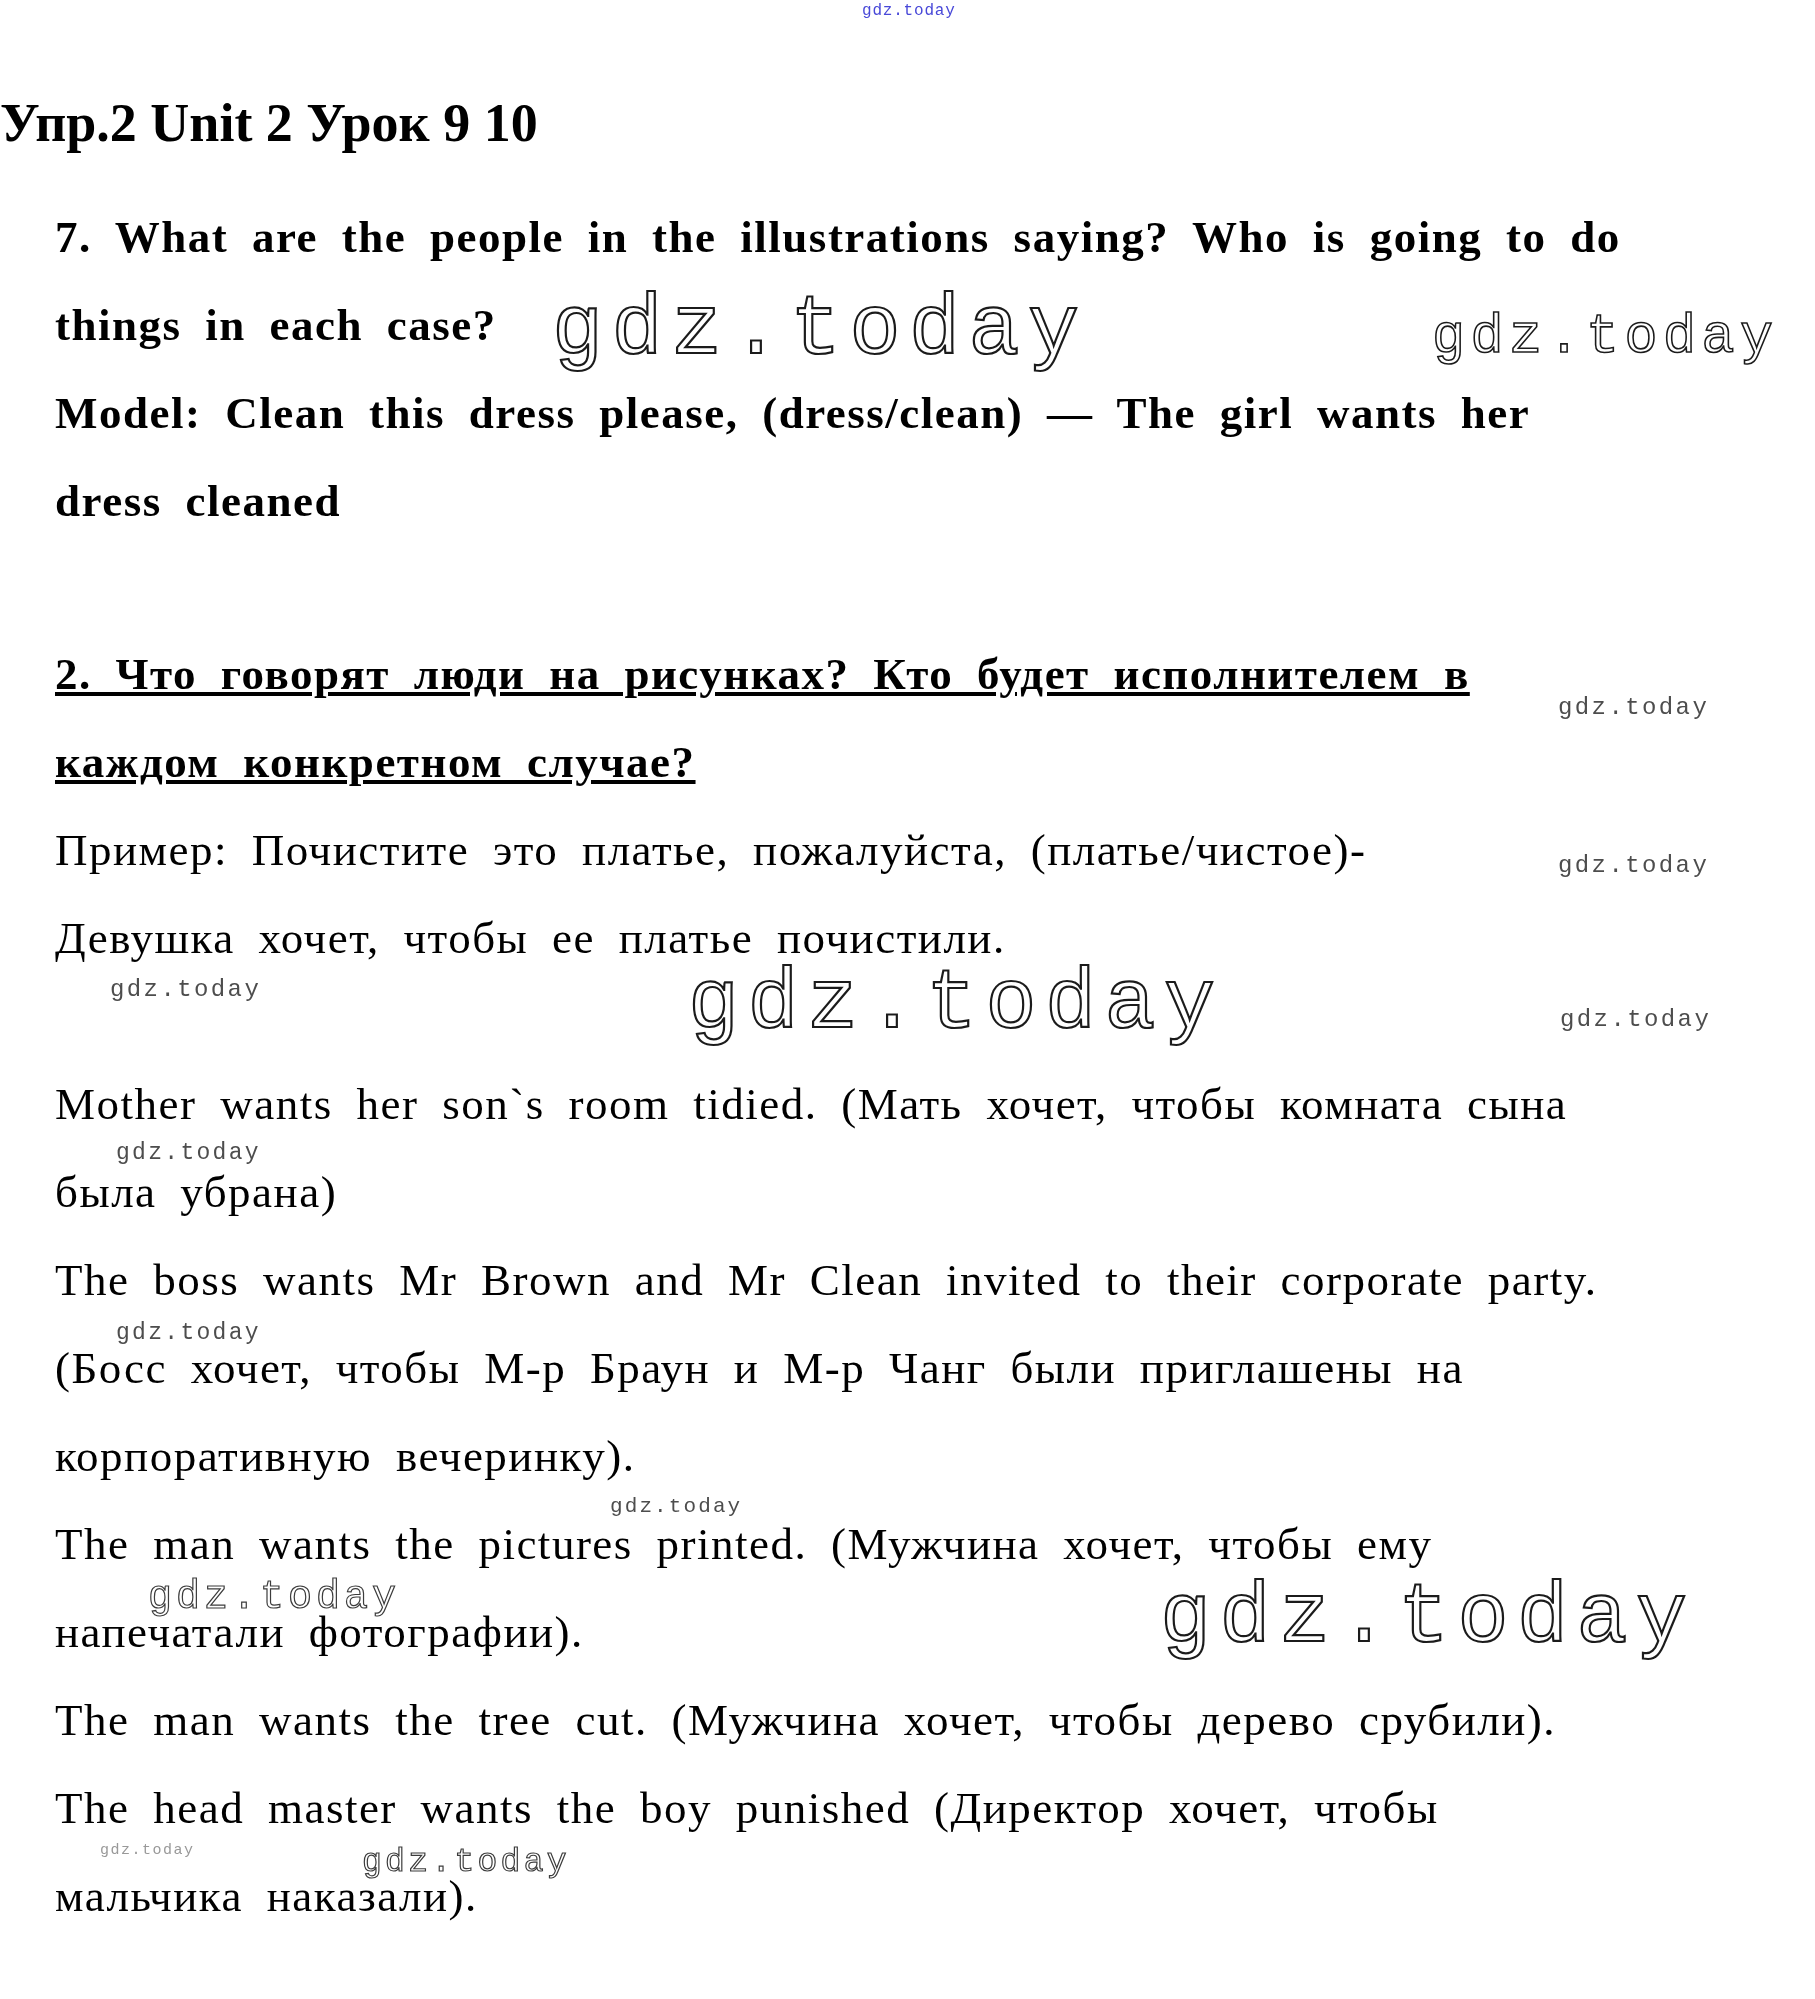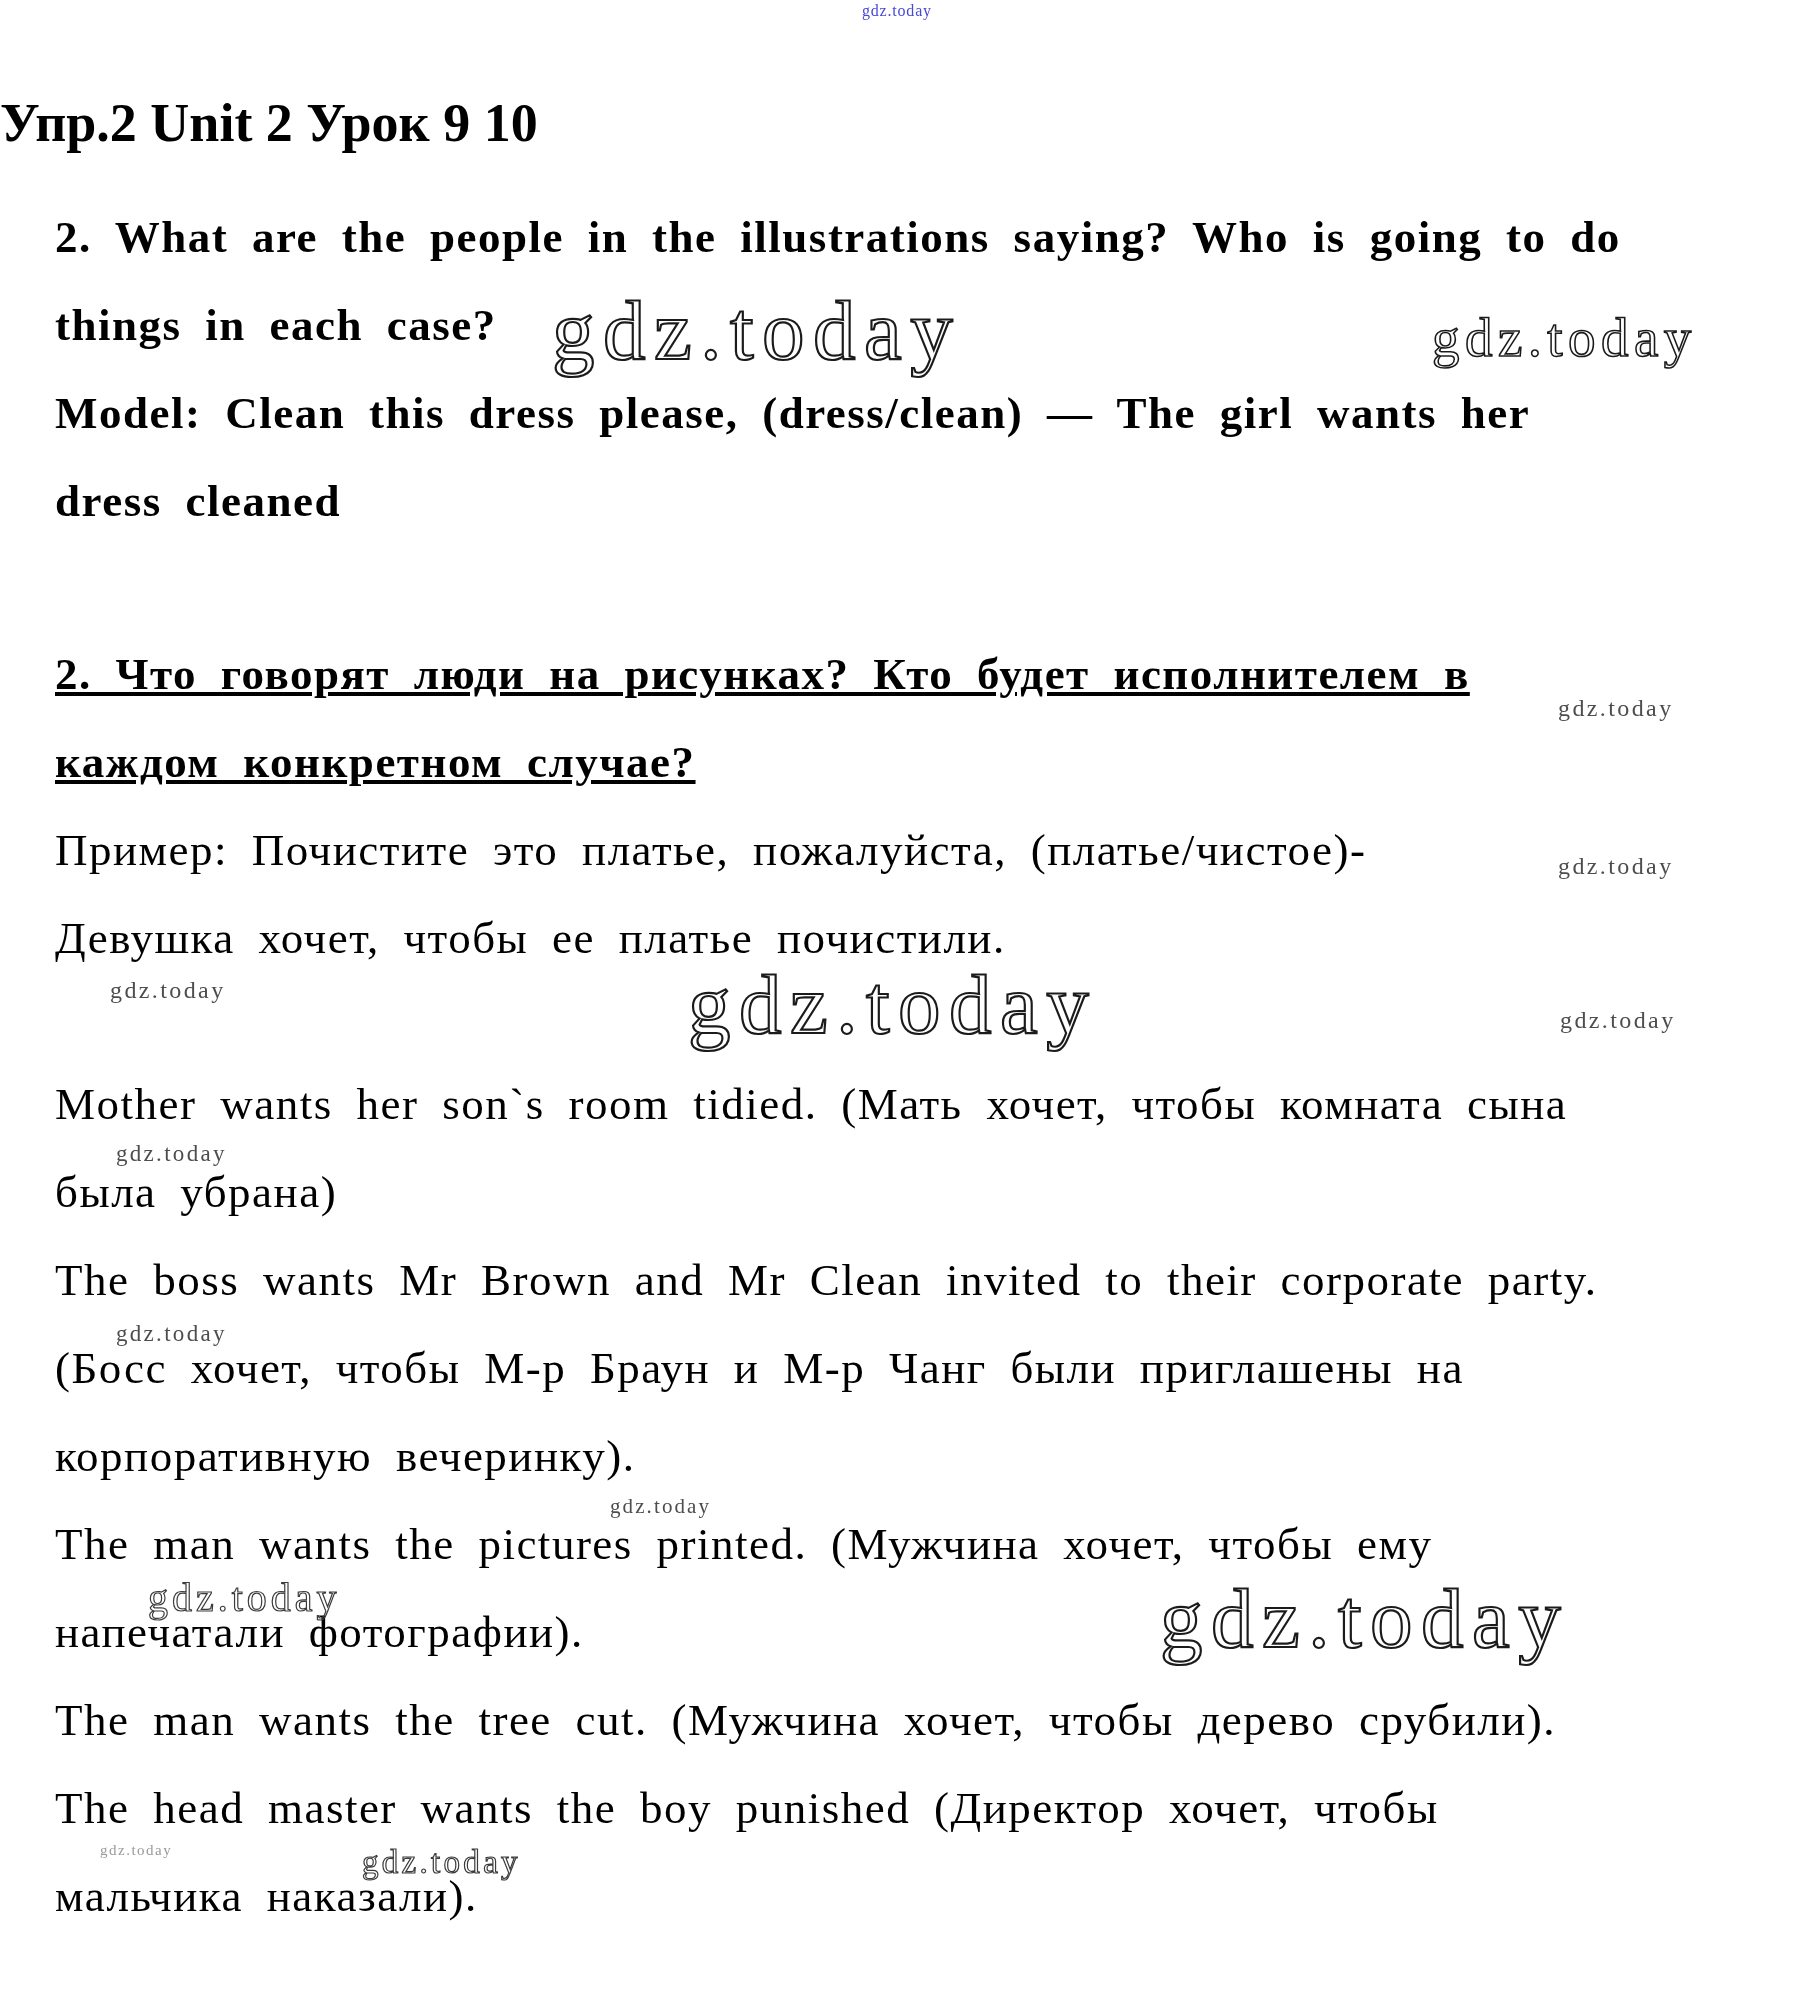--- a/index.html
+++ b/index.html
@@ -42,7 +42,7 @@
   
   .wm {
     position: absolute;
-    font-family: Liberation Serif, serif;
+    font-family: Liberation Mono, monospace;
     line-height: 1;
     letter-spacing: 0.1em;
     white-space: nowrap;

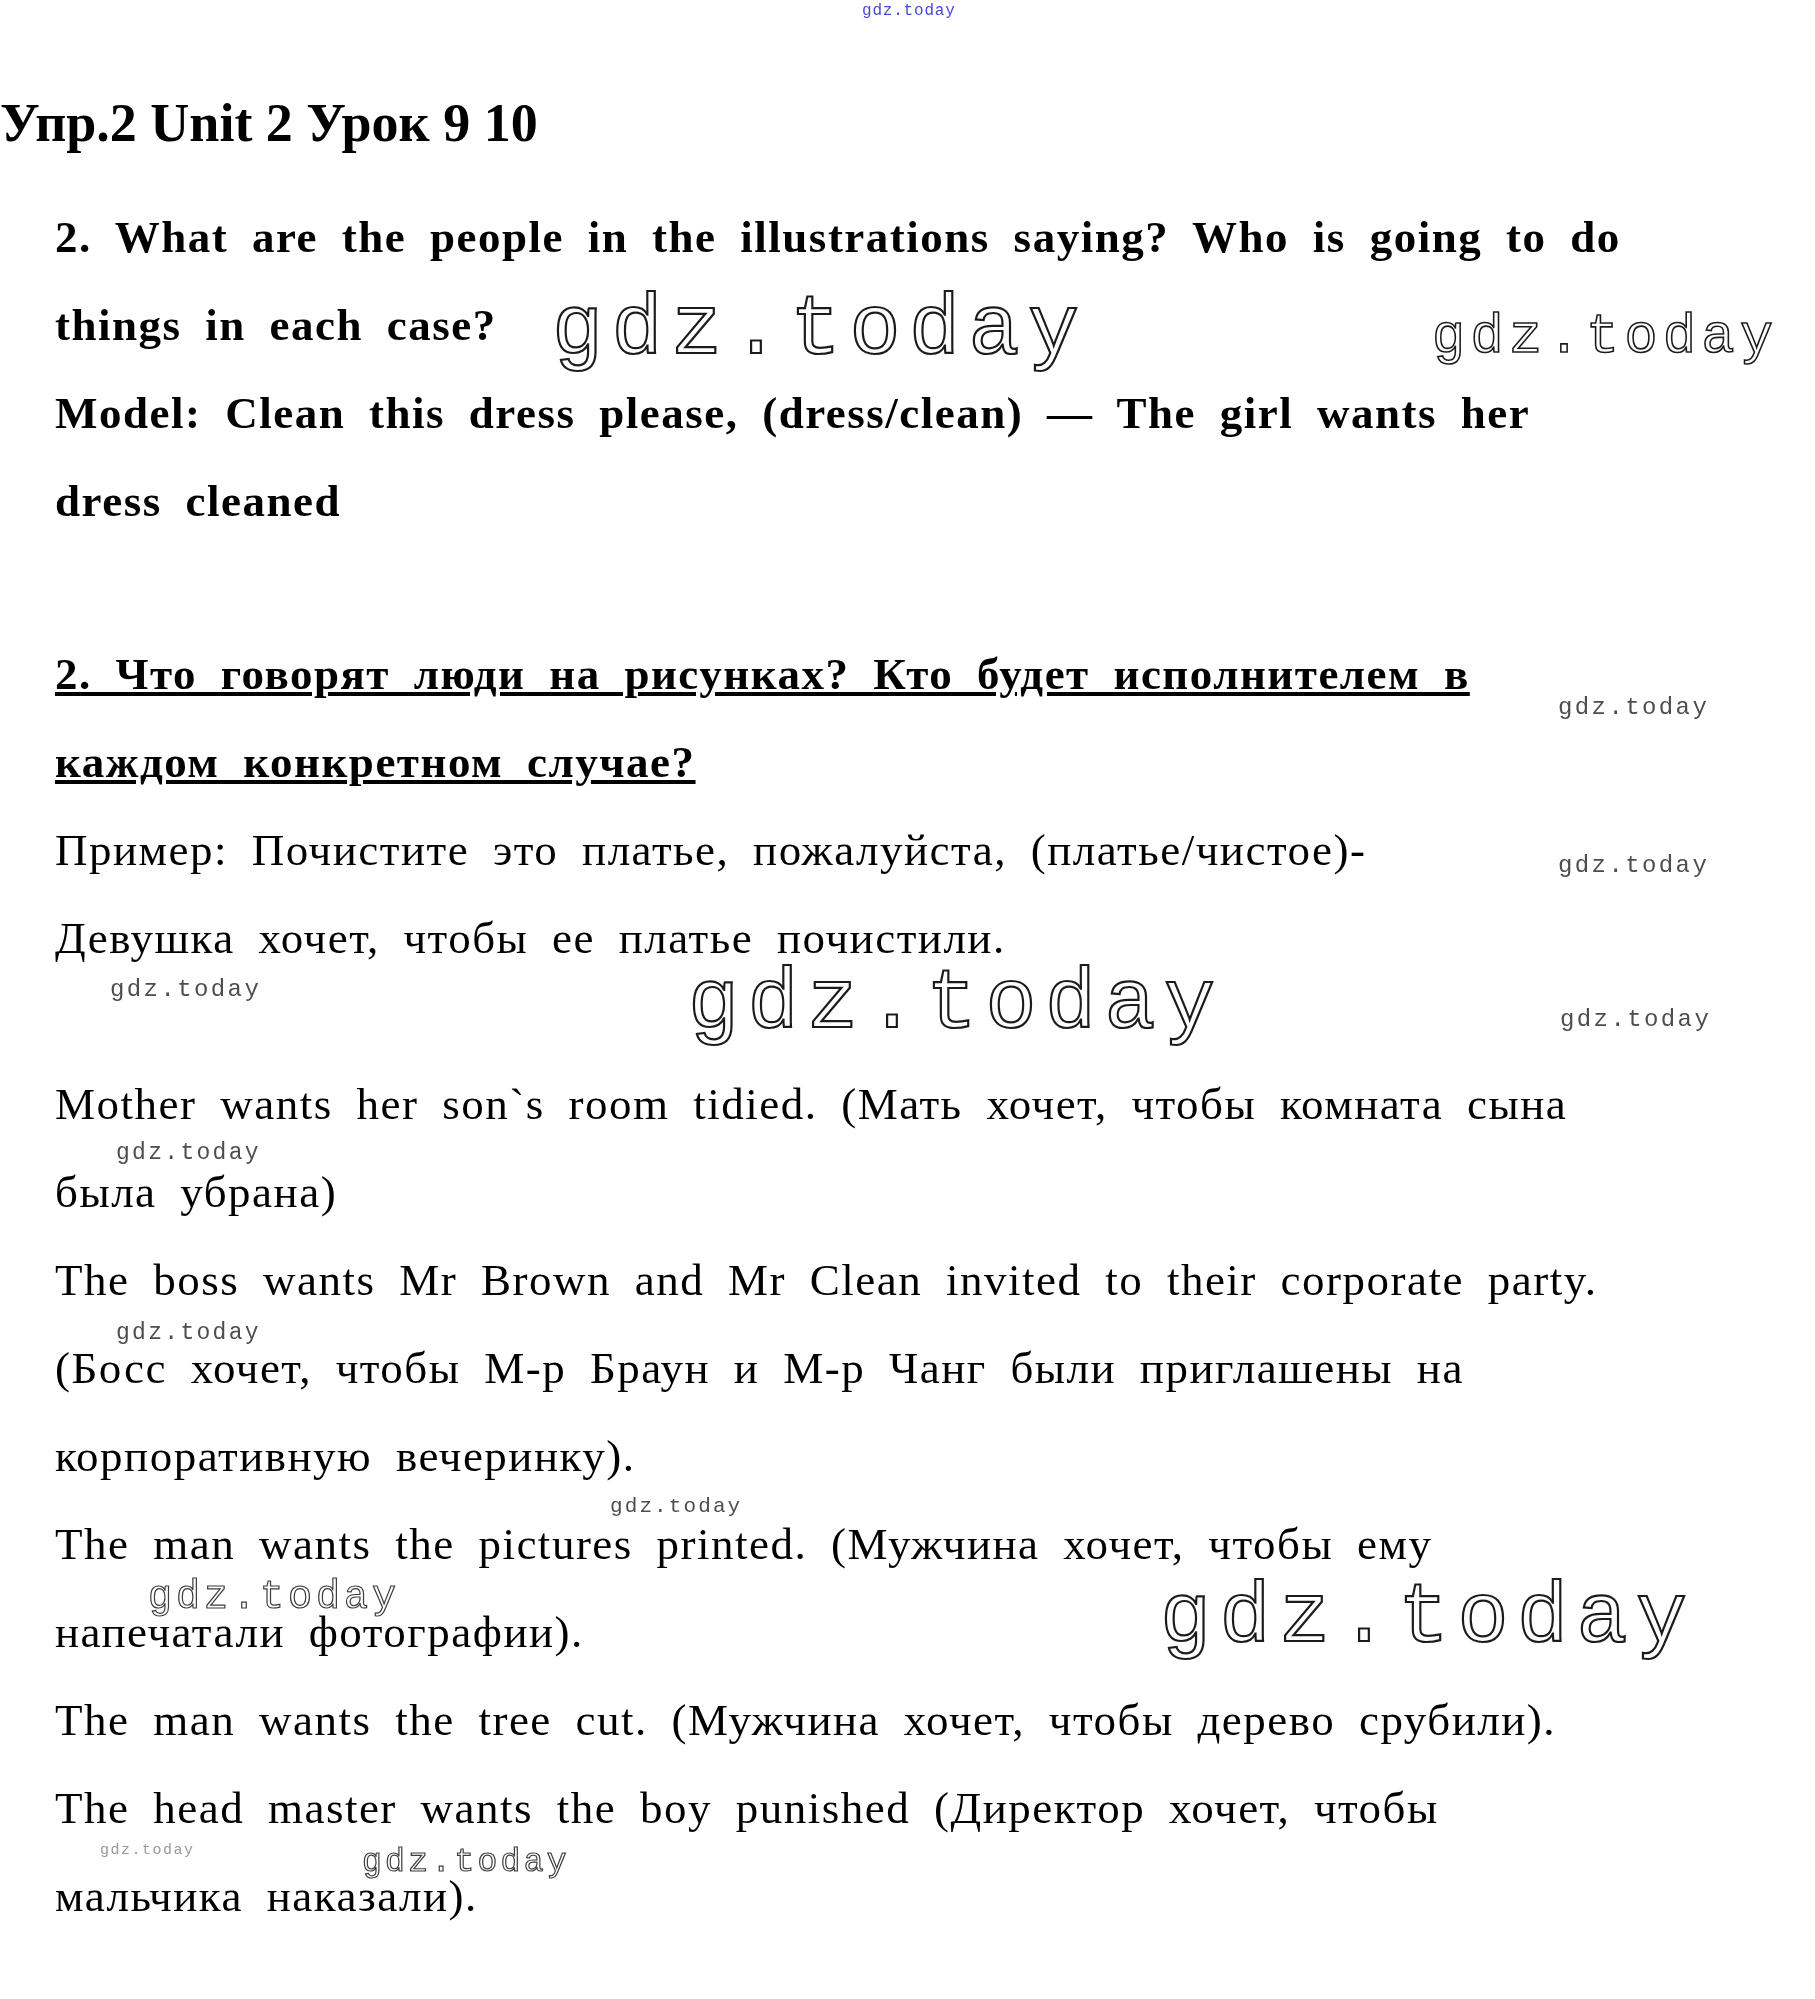--- a/index.html
+++ b/index.html
@@ -85,7 +85,7 @@
   <div class="body">
 
     <div class="para bold">
-      <div class="line">2. What are the people in the illustrations saying? Who is going to do</div>
+      <div class="line">7. What are the people in the illustrations saying? Who is going to do</div>
       <div class="line">things in each case?</div>
     </div>
 

